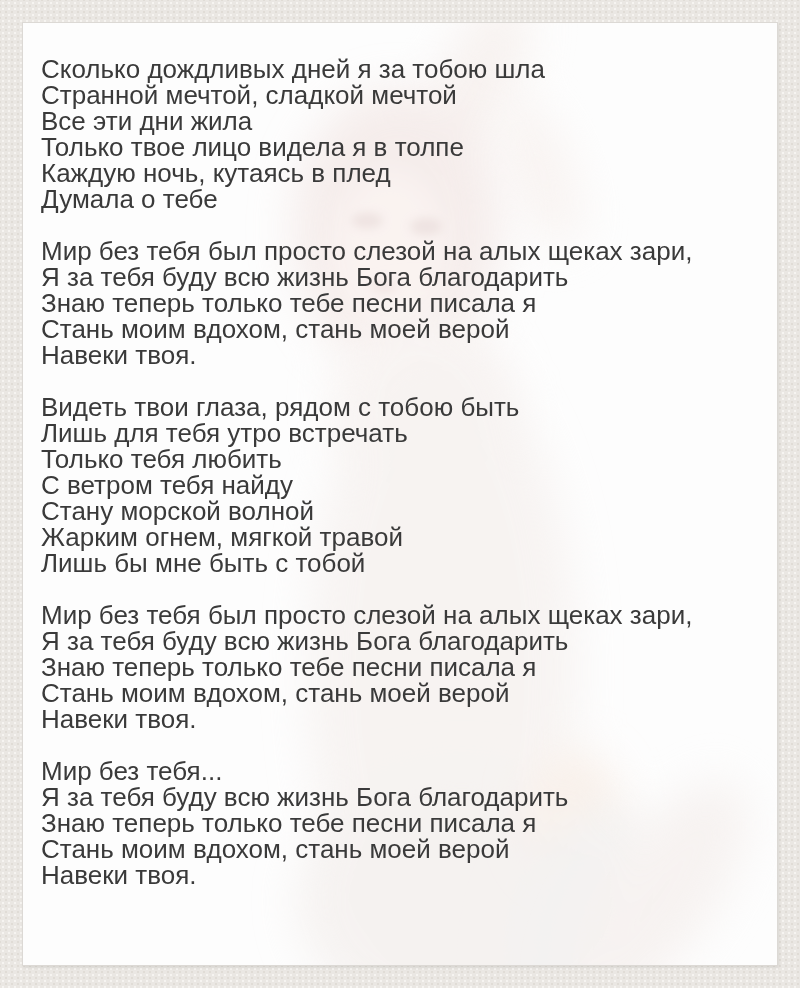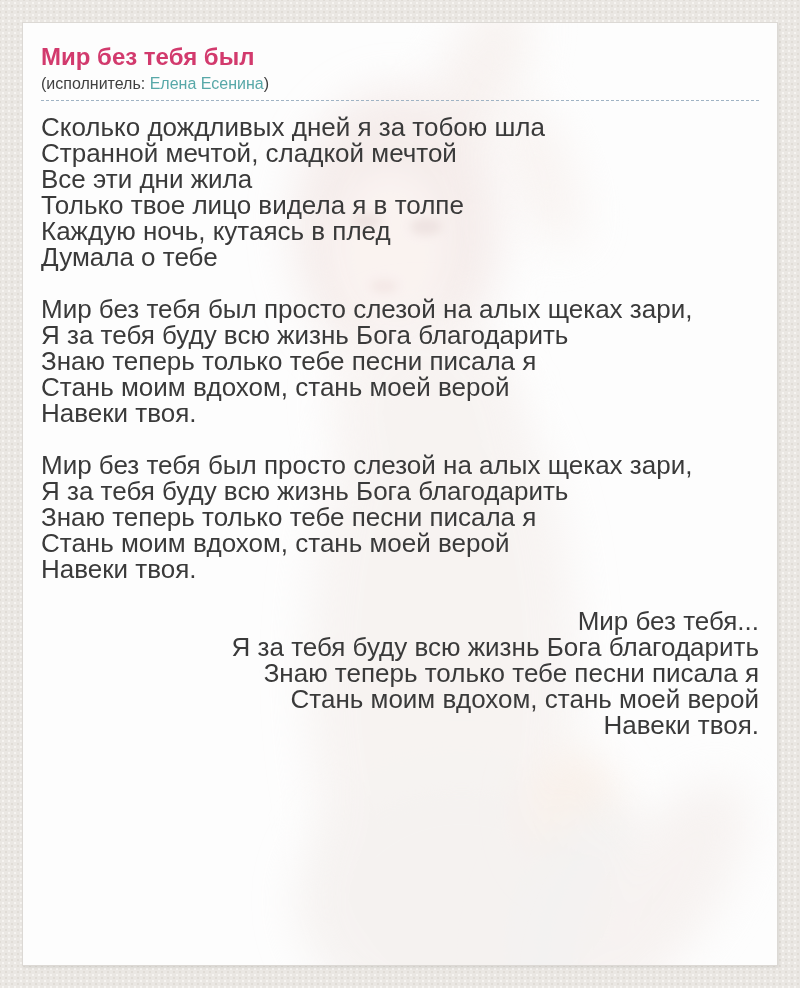--- a/index.html
+++ b/index.html
@@ -98,12 +98,6 @@
   </svg>
 
   <div class="content">
-    <div class="header">
-      <h1 class="song-title">Мир без тебя был</h1>
-      <div class="song-subtitle">
-        <span>(исполнитель: </span><a href="#">Елена Есенина</a><span>)</span>
-      </div>
-    </div>
 
     <div class="lyrics" id="lyrics">
         <p class="stanza">Сколько дождливых дней я за тобою шла<br>Странной мечтой, сладкой мечтой<br>Все эти дни жила<br>Только твое лицо видела я в толпе<br>Каждую ночь, кутаясь в плед<br>Думала о тебе</p>

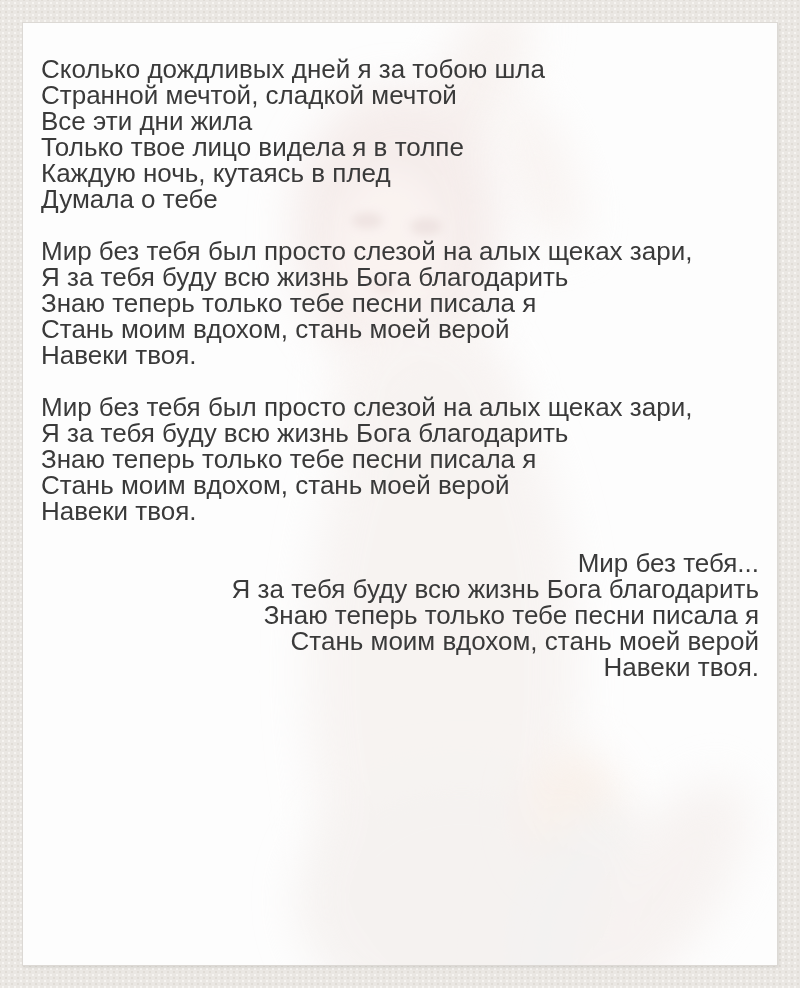--- a/index.html
+++ b/index.html
@@ -102,6 +102,7 @@
     <div class="lyrics" id="lyrics">
         <p class="stanza">Сколько дождливых дней я за тобою шла<br>Странной мечтой, сладкой мечтой<br>Все эти дни жила<br>Только твое лицо видела я в толпе<br>Каждую ночь, кутаясь в плед<br>Думала о тебе</p>
         <p class="stanza">Мир без тебя был просто слезой на алых щеках зари,<br>Я за тебя буду всю жизнь Бога благодарить<br>Знаю теперь только тебе песни писала я<br>Стань моим вдохом, стань моей верой<br>Навеки твоя.</p>
+        <p class="stanza">Видеть твои глаза, рядом с тобою быть<br>Лишь для тебя утро встречать<br>Только тебя любить<br>С ветром тебя найду<br>Стану морской волной<br>Жарким огнем, мягкой травой<br>Лишь бы мне быть с тобой</p>
         <p class="stanza">Мир без тебя был просто слезой на алых щеках зари,<br>Я за тебя буду всю жизнь Бога благодарить<br>Знаю теперь только тебе песни писала я<br>Стань моим вдохом, стань моей верой<br>Навеки твоя.</p>
         <p class="stanza">Мир без тебя...<br>Я за тебя буду всю жизнь Бога благодарить<br>Знаю теперь только тебе песни писала я<br>Стань моим вдохом, стань моей верой<br>Навеки твоя.</p>
       </div>

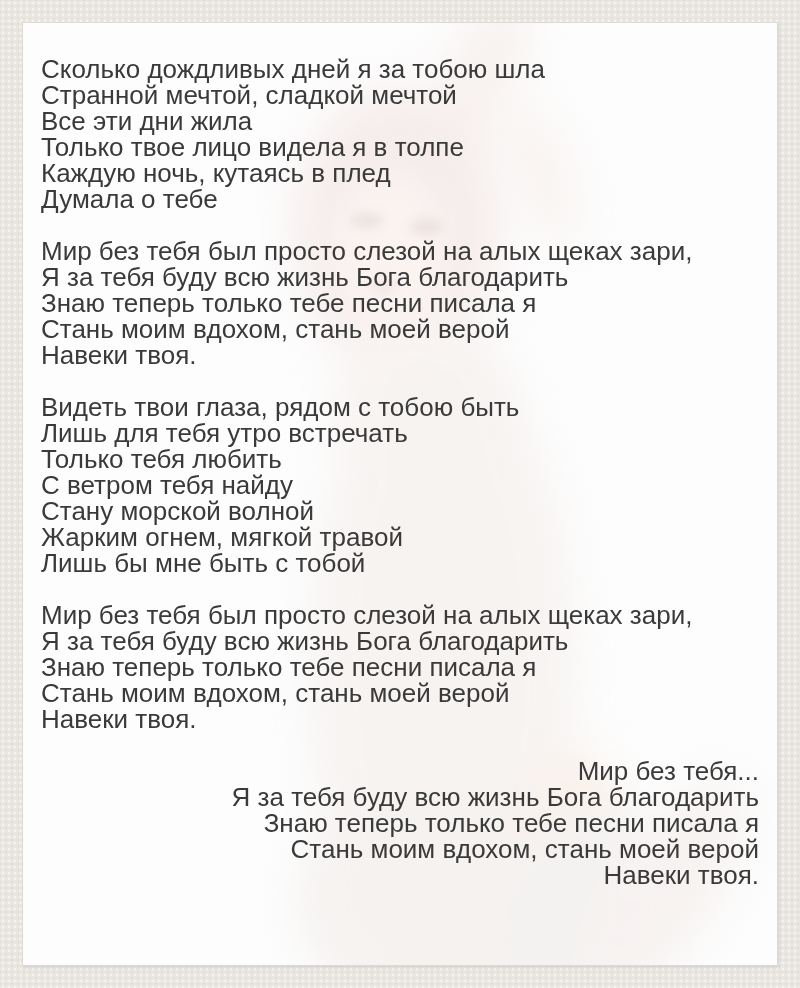--- a/index.html
+++ b/index.html
@@ -55,7 +55,7 @@
     font-size:26px;line-height:26px;color:var(--c-text);
   }
   .lyrics p.stanza{margin:0 0 26px 0;}
-  .lyrics p.stanza:last-child{margin-bottom:0;text-align:right;}
+  .lyrics p.stanza:last-child{margin-bottom:0;}
 </style>
 </head>
 <body>

